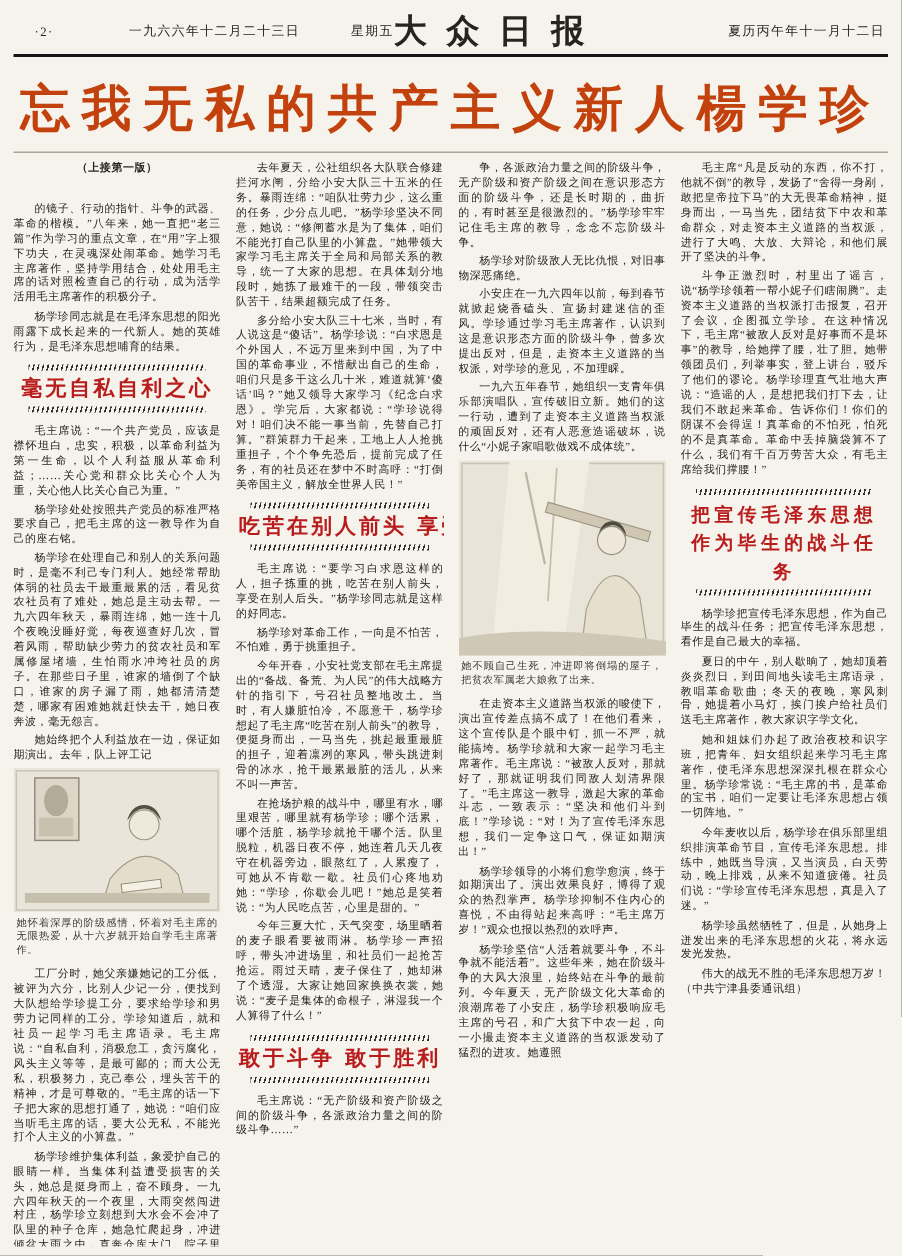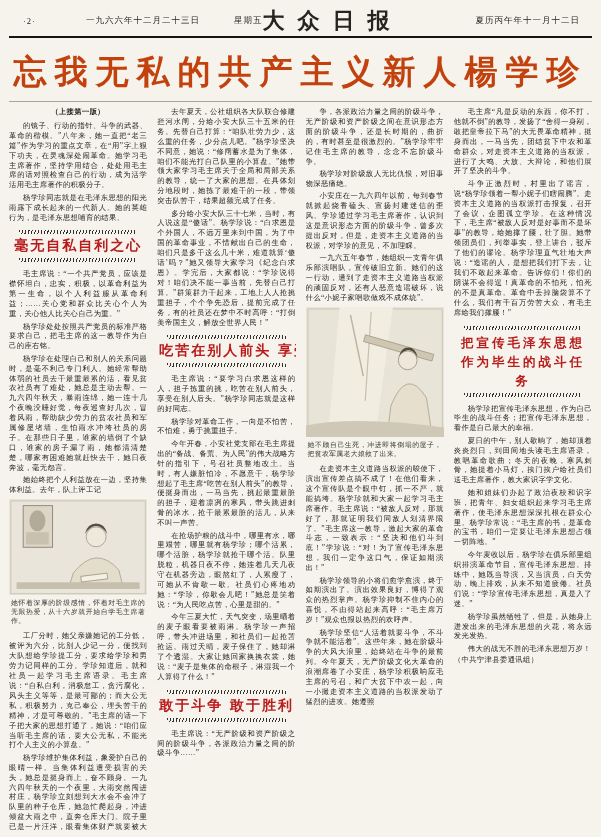--- a/index.html
+++ b/index.html
@@ -12,7 +12,7 @@
   .hdr .wk{margin-left:34px;}
   .hdr .mast{flex:1;text-align:left;font-size:22px;font-weight:bold;
              letter-spacing:13px;font-family:"DejaVu Serif",serif;}
-  .hdr .lunar{margin-right:12px;}
+  .hdr .lunar{margin-right:2px;}
   .rule{height:0;border-top:2.5px solid #141414;margin:2px 0 0 0;}
   .headline{font-size:33px;font-weight:bold;text-align:center;letter-spacing:8px;
             margin:12px 0 6px 0;font-family:"DejaVu Serif",serif;color:#c2410c;

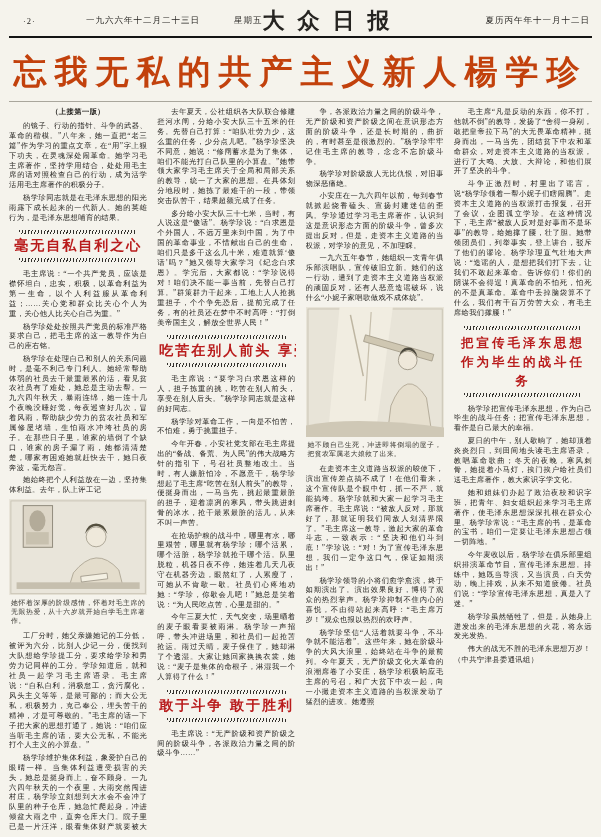--- a/index.html
+++ b/index.html
@@ -22,7 +22,7 @@
   .col{flex:1;overflow:hidden;text-align:justify;}
   .col p{margin:0 0 2.5px 0;font-size:7.3px;line-height:9.9px;
          text-indent:14px;letter-spacing:0.4px;}
-  p.note{text-align:center;text-indent:0;font-weight:bold;margin-bottom:4px;}
+  p.note{text-align:center;text-indent:0;font-weight:bold;margin-bottom:17px;}
   p.q{color:#1c1a18;}
   p.cap{font-size:6.8px;line-height:9px;text-indent:0;color:#3a3832;
         margin:3px 2px 6px 2px;}

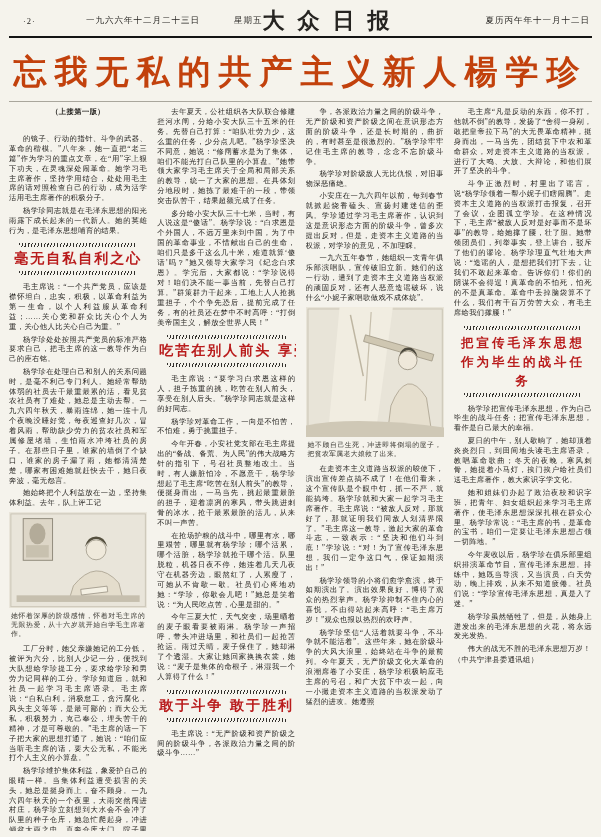--- a/index.html
+++ b/index.html
@@ -86,7 +86,7 @@
         <p class="p">杨学珍维护集体利益，象爱护自己的眼睛一样。当集体利益遭受损害的关头，她总是挺身而上，奋不顾身。一九六四年秋天的一个夜里，大雨突然闯进村庄，杨学珍立刻想到大水会不会冲了队里的种子仓库，她急忙爬起身，冲进倾盆大雨之中，直奔仓库大门。院子里已是一片汪洋，眼看集体财产就要被大水冲走，杨学珍急忙呼喊：“同志们！快来抢救仓库粮食！”李玉田等几个青年应声赶来，奋战一夜，把粮食全部抢运出来。她的双脚被扎破了几个血口，一身衣裳湿了个透，浑身泥水，却毫不在意，没有一点埋怨。</p>
       </section>
     <section class="col">
-        <p class="p">去年夏天，公社组织各大队联合修建拦河水闸，分给小安大队三十五米的任务。先替自己打算：“咱队壮劳力少，这么重的任务，少分点儿吧。”杨学珍坚决不同意，她说：“修闸蓄水是为了集体，咱们不能光打自己队里的小算盘。”她带领大家学习毛主席关于全局和局部关系的教导，统一了大家的思想。在具体划分地段时，她拣了最难干的一段，带领突击队苦干，结果超额完成了任务。</p>
+        <p class="p">去年夏天，公社组织各大队联合修建拦河水闸，分给小安大队三十五米的任务。暴雨连绵：“咱队壮劳力少，这么重的任务，少分点儿吧。”杨学珍坚决不同意，她说：“修闸蓄水是为了集体，咱们不能光打自己队里的小算盘。”她带领大家学习毛主席关于全局和局部关系的教导，统一了大家的思想。在具体划分地段时，她拣了最难干的一段，带领突击队苦干，结果超额完成了任务。</p>
         <p class="p">多分给小安大队三十七米，当时，有人说这是“傻话”。杨学珍说：“白求恩是个外国人，不远万里来到中国，为了中国的革命事业，不惜献出自己的生命，咱们只是多干这么几十米，难道就算‘傻话’吗？”她又领导大家学习《纪念白求恩》。学完后，大家都说：“学珍说得对！咱们决不能一事当前，先替自己打算。”群策群力干起来，工地上人人抢挑重担子，个个争先恐后，提前完成了任务，有的社员还在梦中不时高呼：“打倒美帝国主义，解放全世界人民！”</p>
         <div class="sechead">
           <div class="squig"></div>

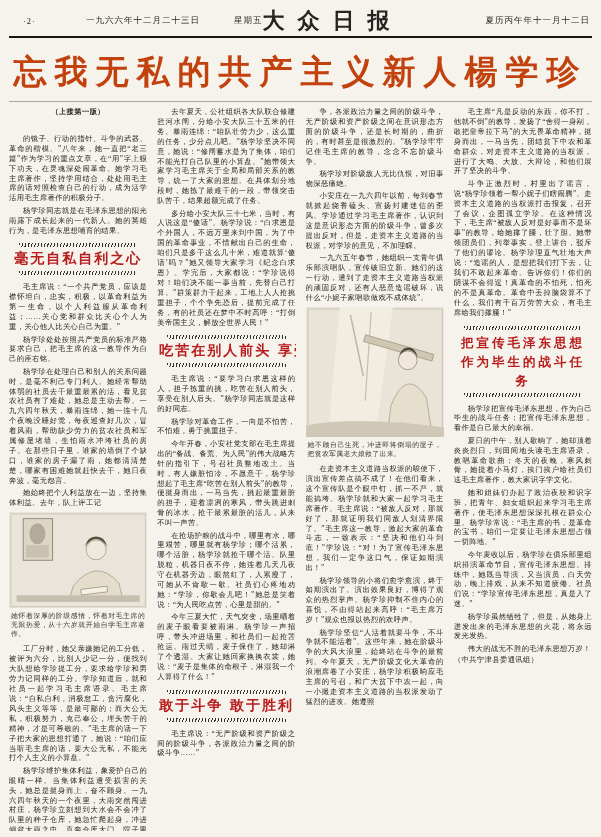--- a/index.html
+++ b/index.html
@@ -66,7 +66,7 @@
         <p class="q">毛主席说：“一个共产党员，应该是襟怀坦白，忠实，积极，以革命利益为第一生命，以个人利益服从革命利益；……关心党和群众比关心个人为重，关心他人比关心自己为重。”</p>
         <p class="p">杨学珍处处按照共产党员的标准严格要求自己，把毛主席的这一教导作为自己的座右铭。</p>
         <p class="p">杨学珍在处理自己和别人的关系问题时，是毫不利己专门利人。她经常帮助体弱的社员去干最重最累的活，看见贫农社员有了难处，她总是主动去帮。一九六四年秋天，暴雨连绵，她一连十几个夜晚没睡好觉，每夜巡查好几次，冒着风雨，帮助缺少劳力的贫农社员和军属修屋堵墙，生怕雨水冲垮社员的房子。在那些日子里，谁家的墙倒了个缺口，谁家的房子漏了雨，她都清清楚楚，哪家有困难她就赶快去干，她日夜奔波，毫无怨言。</p>
-        <p class="p">她始终把个人利益放在一边，坚持集体利益。去年，队上评工记</p>
+        <p class="p">她始终把个人利益放在一边，保证如期演出。去年，队上评工记</p>
         <figure class="illus study">
           <svg viewBox="0 0 146 102" xmlns="http://www.w3.org/2000/svg">
             <rect width="146" height="102" fill="#e9e5da"></rect>

